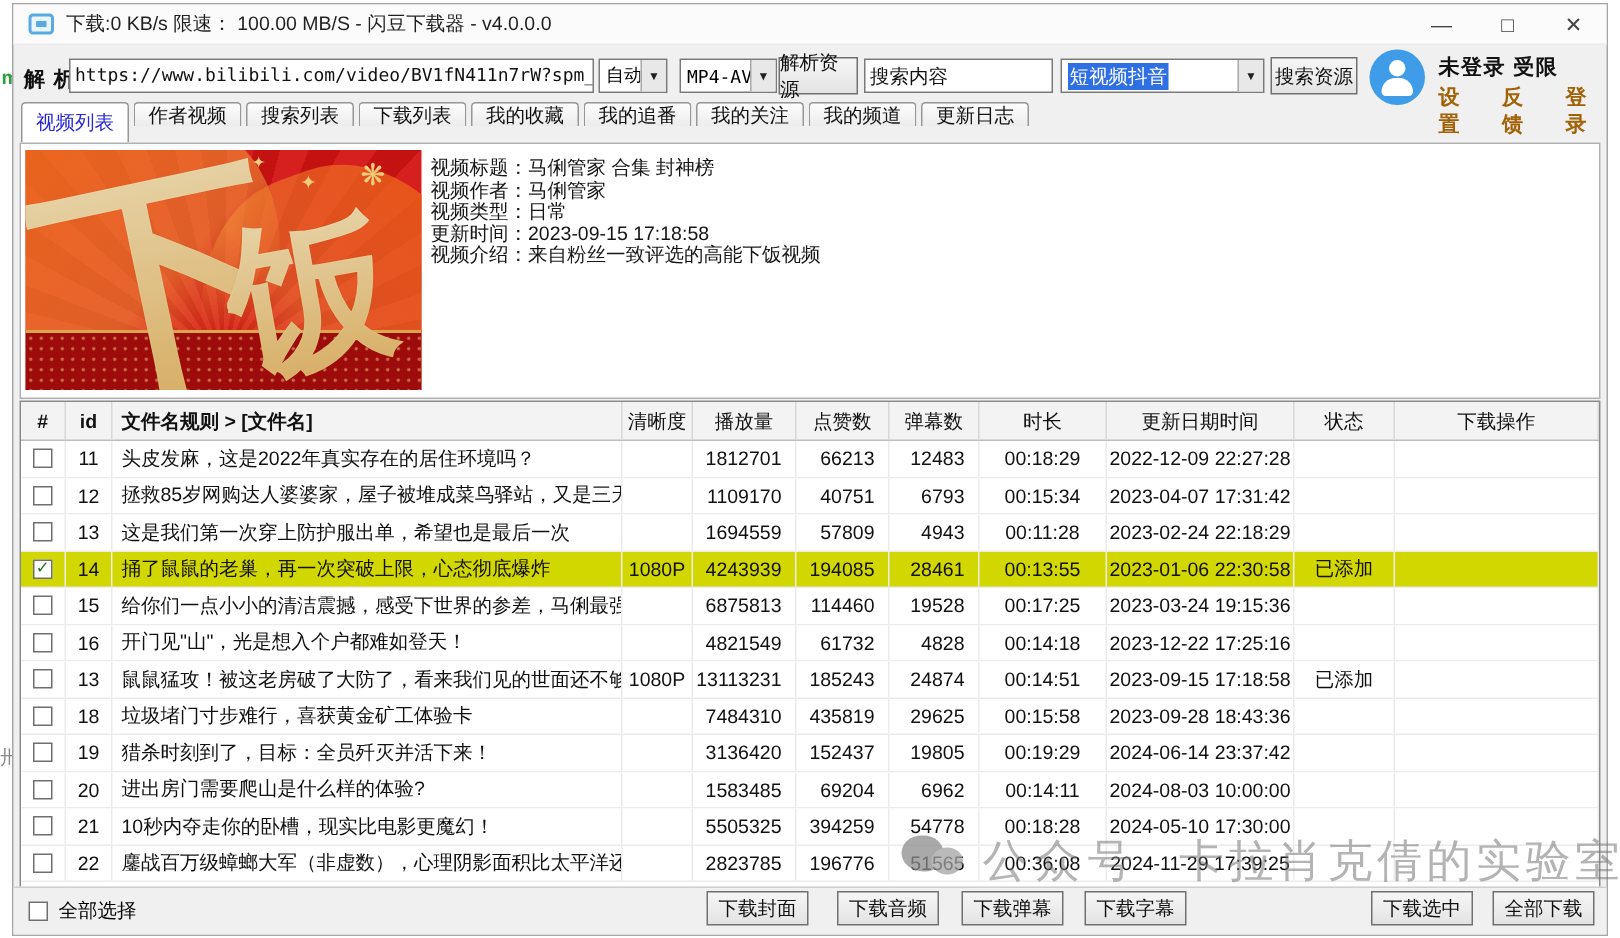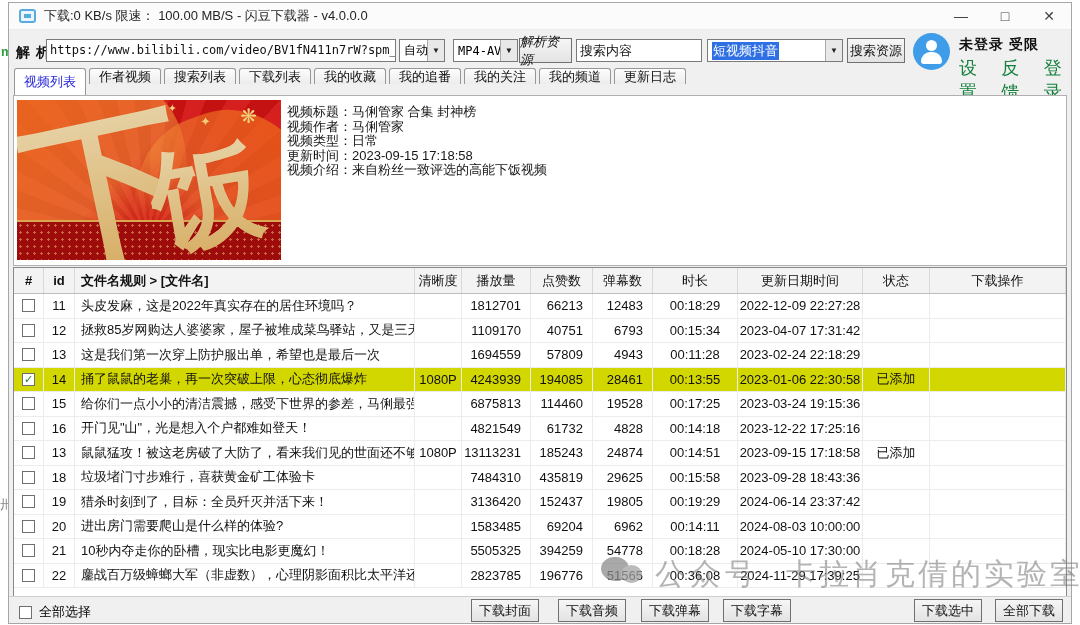--- a/index.html
+++ b/index.html
@@ -40,7 +40,7 @@
   .combo-source .val span { background:#2f6fe4; color:#fff; padding:0 1px; font-size:13px; }
   .btn { border:1px solid #707070; background:linear-gradient(#f6f6f6,#e3e3e3);
          font-size:13px; color:#111; display:flex; align-items:center; justify-content:center; cursor:default; }
-  .btn-parse  { position:absolute; left:510px; top:35px; width:53px; height:25px;font-style:italic; }
+  .btn-parse  { position:absolute; left:510px; top:35px; width:53px; height:25px; }
   .btn-search { position:absolute; left:838px; top:35px; width:58px; height:25px; }
   .avatar { position:absolute; left:904px; top:30px; width:37px; height:37px; border-radius:50%; background:#3f9ce8; }
   .avatar::before { content:""; position:absolute; left:13px; top:7px; width:11px; height:11px; border-radius:50%; background:#fff; }

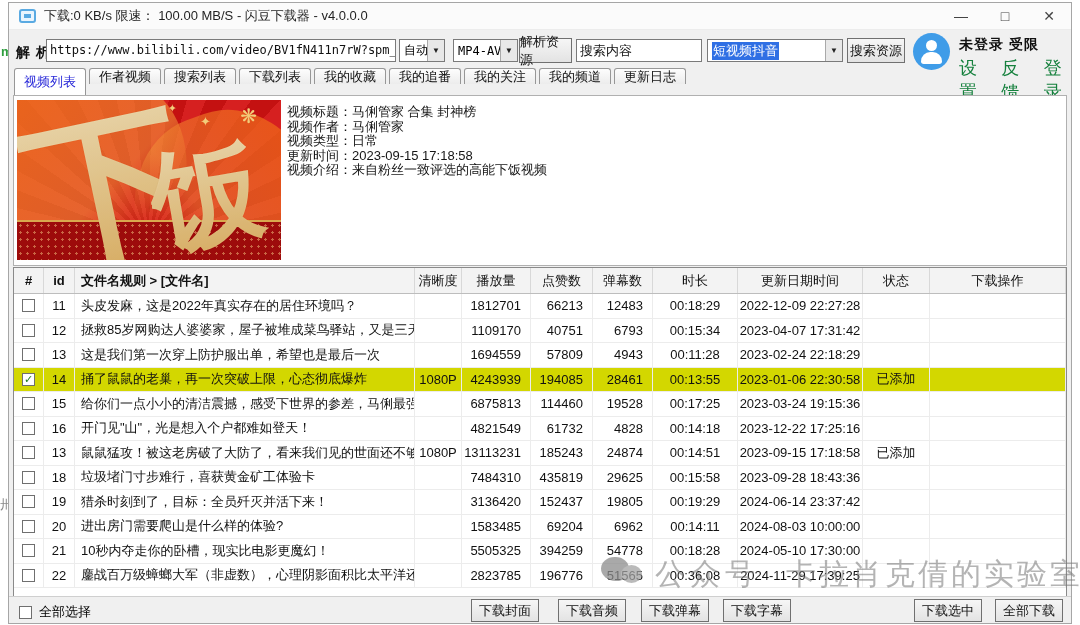--- a/index.html
+++ b/index.html
@@ -47,7 +47,7 @@
   .avatar::after  { content:""; position:absolute; left:8px; top:19px; width:21px; height:12px; border-radius:10px 10px 3px 3px; background:#fff; }
   .login-status { position:absolute; left:950px; top:33px; font-size:14px; font-weight:bold; color:#111; letter-spacing:1px; }
   .login-links  { position:absolute; left:950px; top:53px; display:flex; gap:15px; }
-  .login-links span { color:#15803d; font-size:18px; font-weight:normal; }
+  .login-links span { color:#a16207; font-size:14px; font-weight:bold; }
 
   
   .tabs { position:absolute; left:5px; top:65px; height:27px; display:flex; gap:3px; align-items:flex-start; }

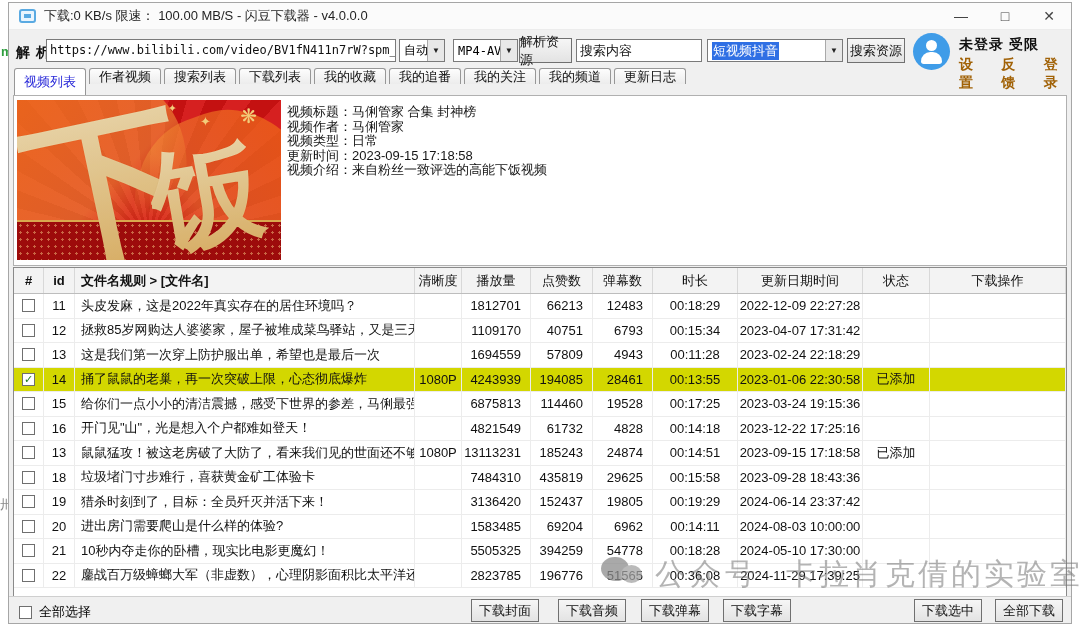--- a/index.html
+++ b/index.html
@@ -104,7 +104,7 @@
         line-height:11px; text-align:center; color:#1f7a1f; font-weight:bold; }
 
   
-  .footer { position:absolute; left:0; right:0; bottom:0; height:27px; background:#f0f0f0;
+  .footer { position:absolute; left:0; right:0; bottom:0; height:32px; background:#f0f0f0;
             border-top:1px solid #cfcfcf; }
   .select-all { position:absolute; left:10px; top:6px; display:flex; align-items:center; gap:7px; font-size:13px; }
   .fbtn { position:absolute; top:2px; height:23px; width:68px; }

